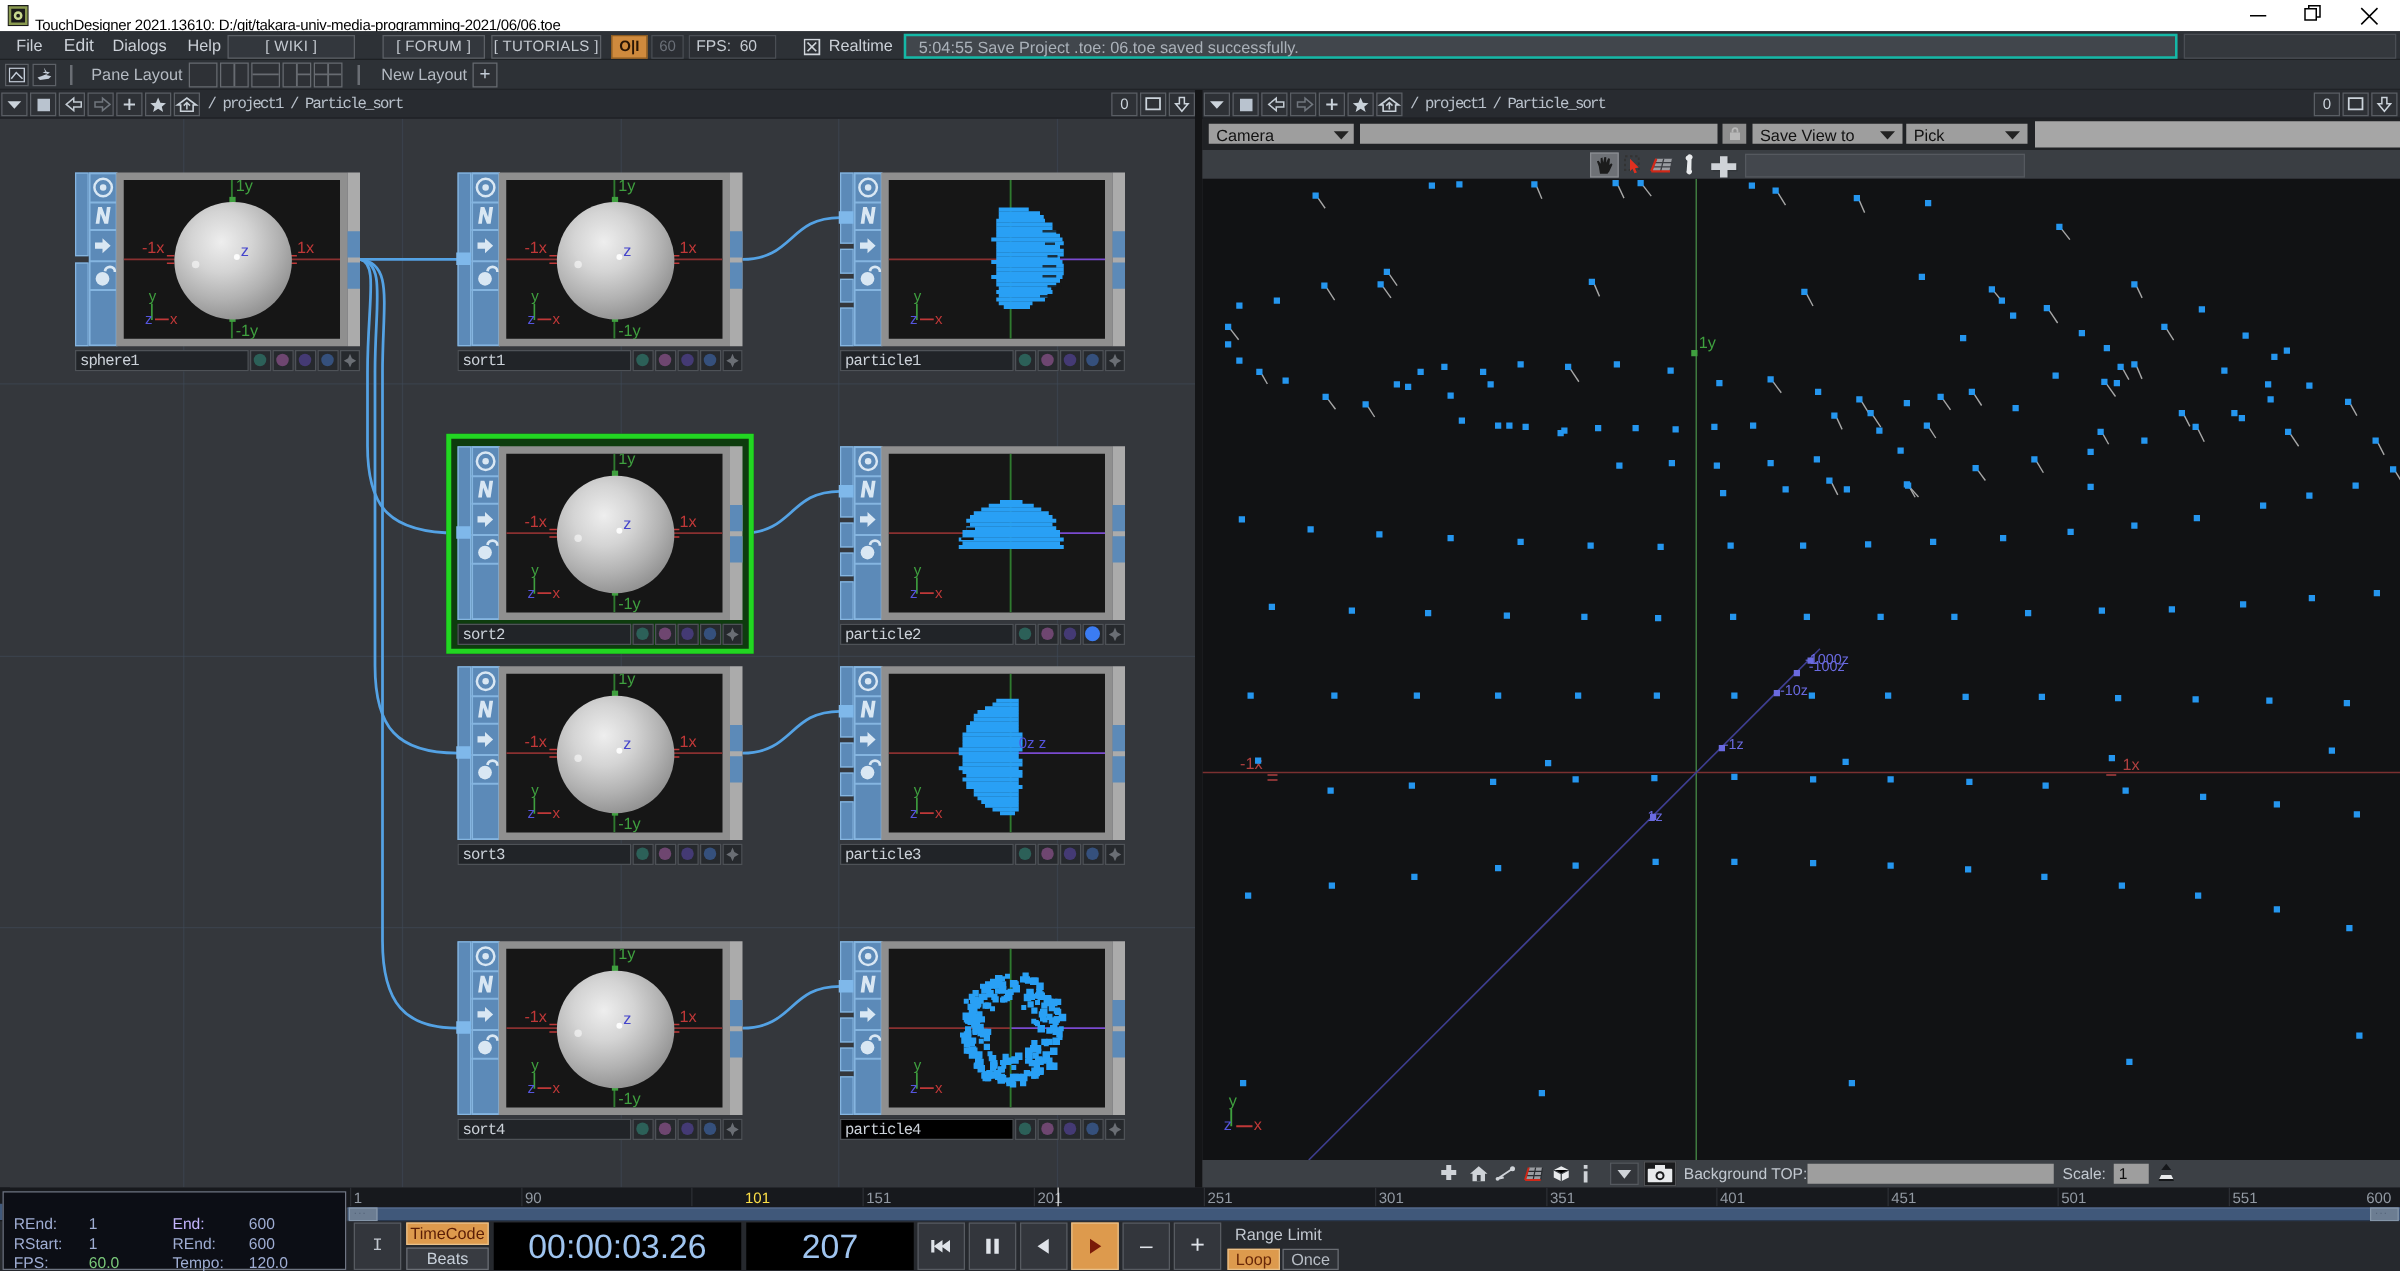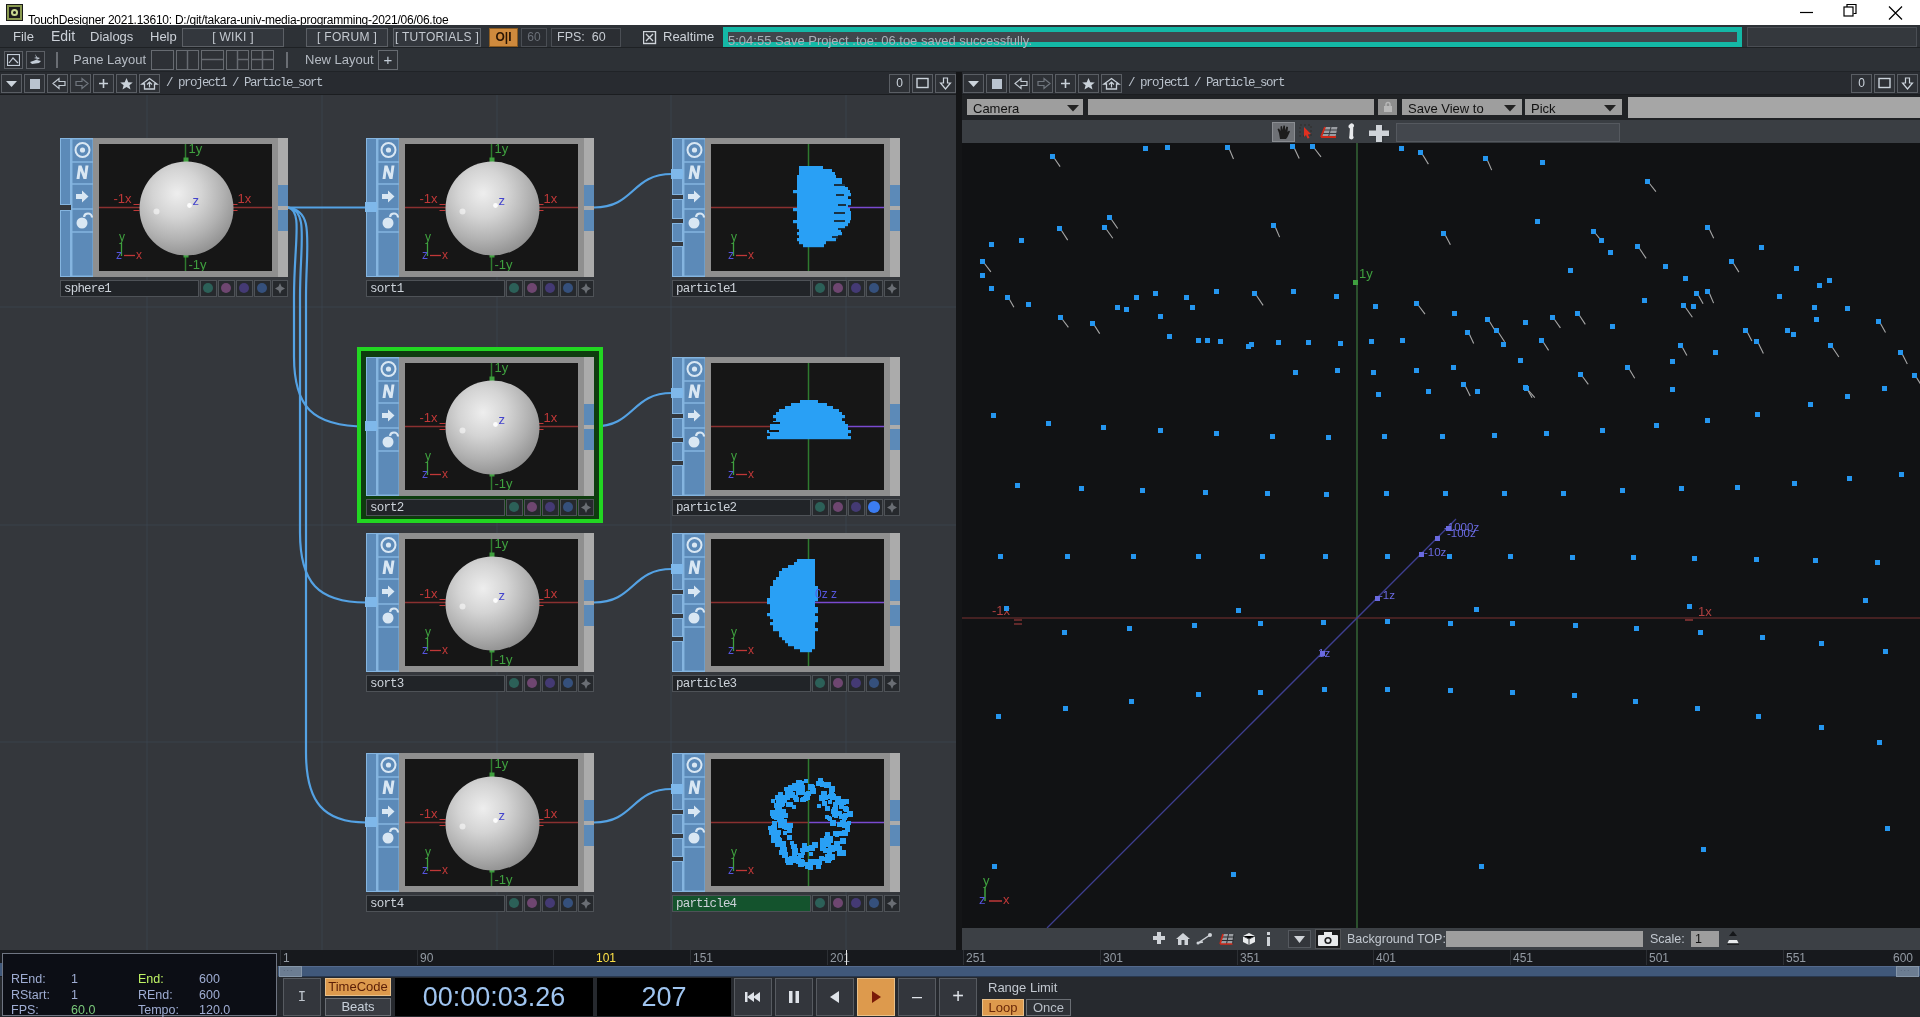--- a/index.html
+++ b/index.html
@@ -38,7 +38,7 @@
     <path d="M3 3 L10 10 M10 3 L3 10" stroke="#d0d5db" stroke-width="1.4"></path>
   </svg>
 <div class="abs" style="left:663px;top:26px;width:70px;height:21px;color:#ccd1d8;font-size:13px;line-height:21px;">Realtime</div>
-<div class="abs" style="left:723px;top:27px;width:1019px;height:20px;background:#41464c;border:5px solid #14b8a6;color:#aab1b9;font-size:13px;line-height:18px;padding-left:0;">5:04:55 Save Project .toe: 06.toe saved successfully.</div>
+<div class="abs" style="left:723px;top:27px;width:1019px;height:20px;background:#41464c;border:2px solid #14b8a6;color:#aab1b9;font-size:13px;line-height:18px;padding-left:10px;">5:04:55 Save Project .toe: 06.toe saved successfully.</div>
 <div class="abs" style="left:1747px;top:27px;width:170px;height:20px;background:#34383d;border:1px solid #4a4e54;"></div>
 <div class="abs" style="left:0px;top:48px;width:1920px;height:24px;background:#2d3136;border-bottom:1px solid #202327;"></div>
 <div class="abs" style="left:4px;top:51px;width:19px;height:18px;background:#2b2e33;border:1px solid #5c6066;"></div>

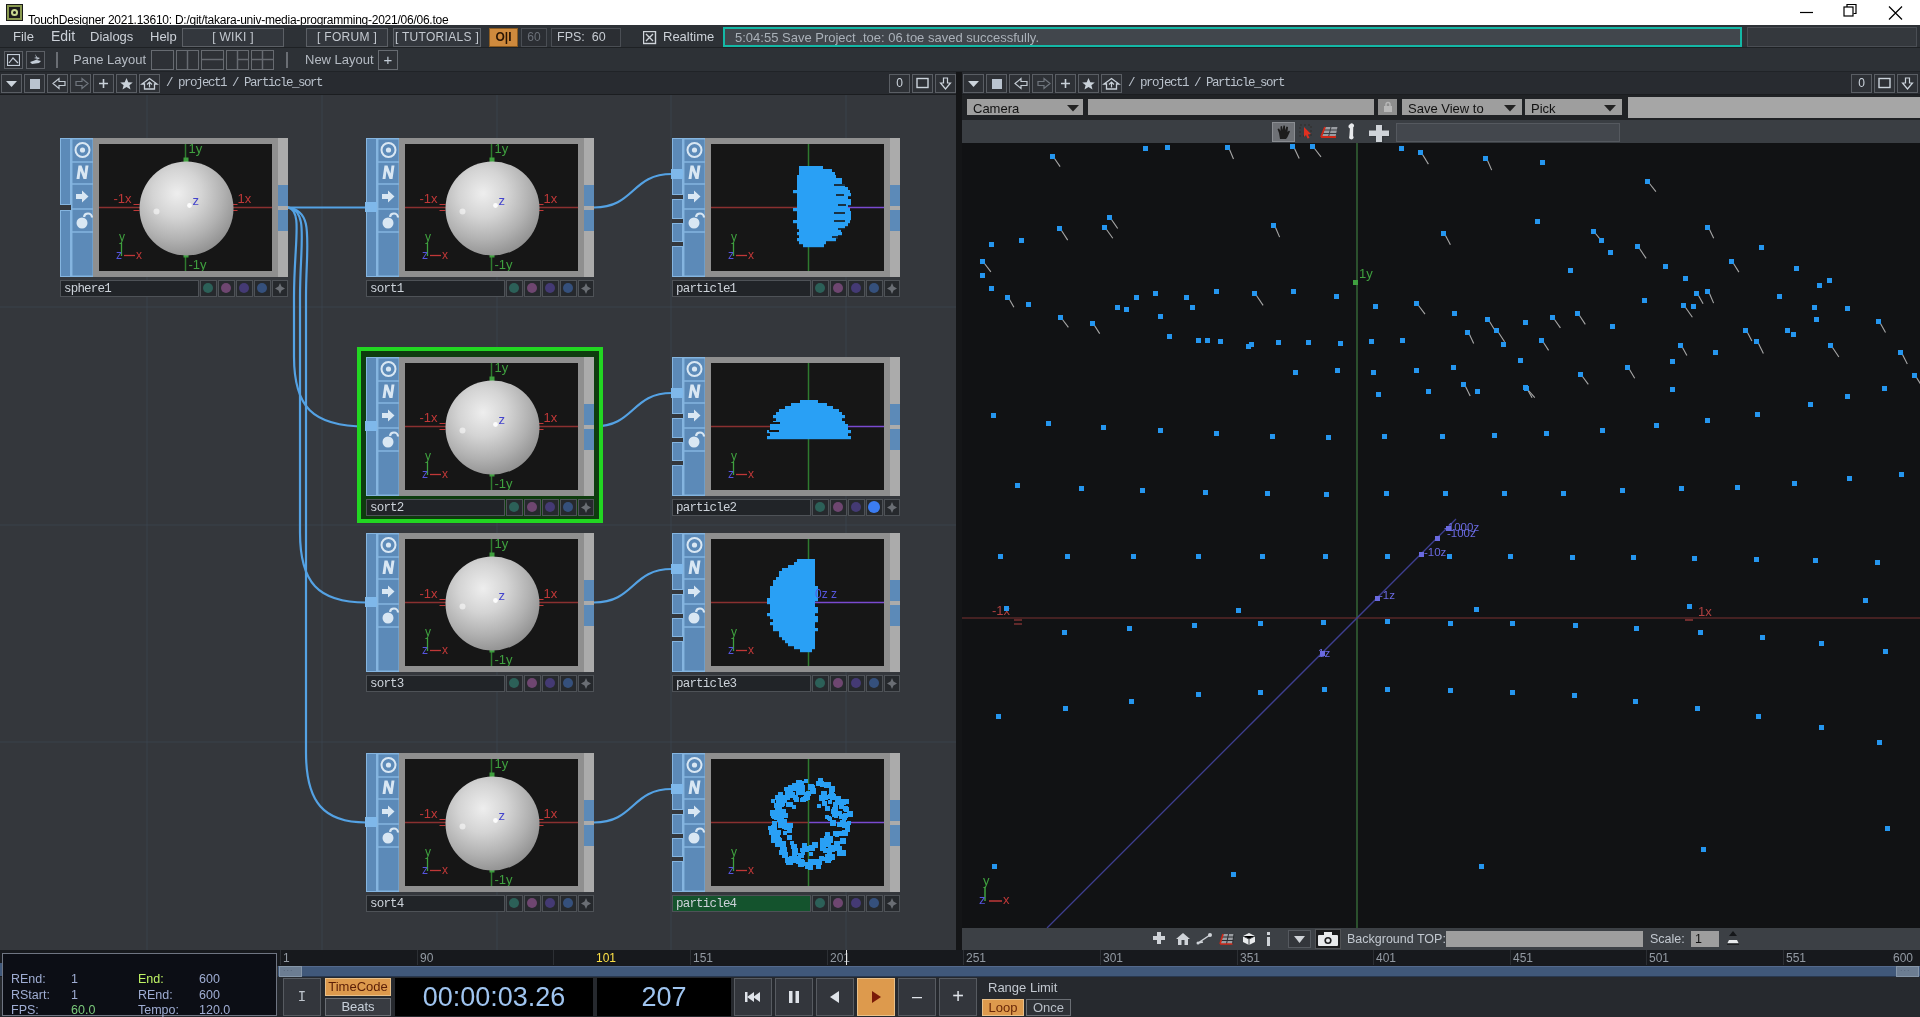--- a/index.html
+++ b/index.html
@@ -1003,7 +1003,7 @@
 <div class="abs" style="left:890px;top:753px;width:10px;height:139px;background:#ababab;"></div>
 <div class="abs" style="left:890px;top:800px;width:10px;height:21px;background:#5c8ab8;"></div>
 <div class="abs" style="left:890px;top:825px;width:10px;height:21px;background:#5c8ab8;"></div>
-<div class="abs mono" style="left:672px;top:895px;width:139px;height:17px;background:#14532d;border:1px solid #4e5257;color:#ccd2d9;font-size:12.5px;letter-spacing:-0.8px;line-height:16px;padding-left:3px;">particle4</div>
+<div class="abs mono" style="left:672px;top:895px;width:139px;height:17px;background:#000000;border:1px solid #4e5257;color:#ccd2d9;font-size:12.5px;letter-spacing:-0.8px;line-height:16px;padding-left:3px;">particle4</div>
 <div class="abs" style="left:812px;top:895px;width:17px;height:17px;background:#26292d;border:1px solid #4e5257;"></div>
 <div class="abs" style="left:815px;top:898px;width:10px;height:10px;border-radius:50%;background:#2c6058;"></div>
 <div class="abs" style="left:830px;top:895px;width:17px;height:17px;background:#26292d;border:1px solid #4e5257;"></div>

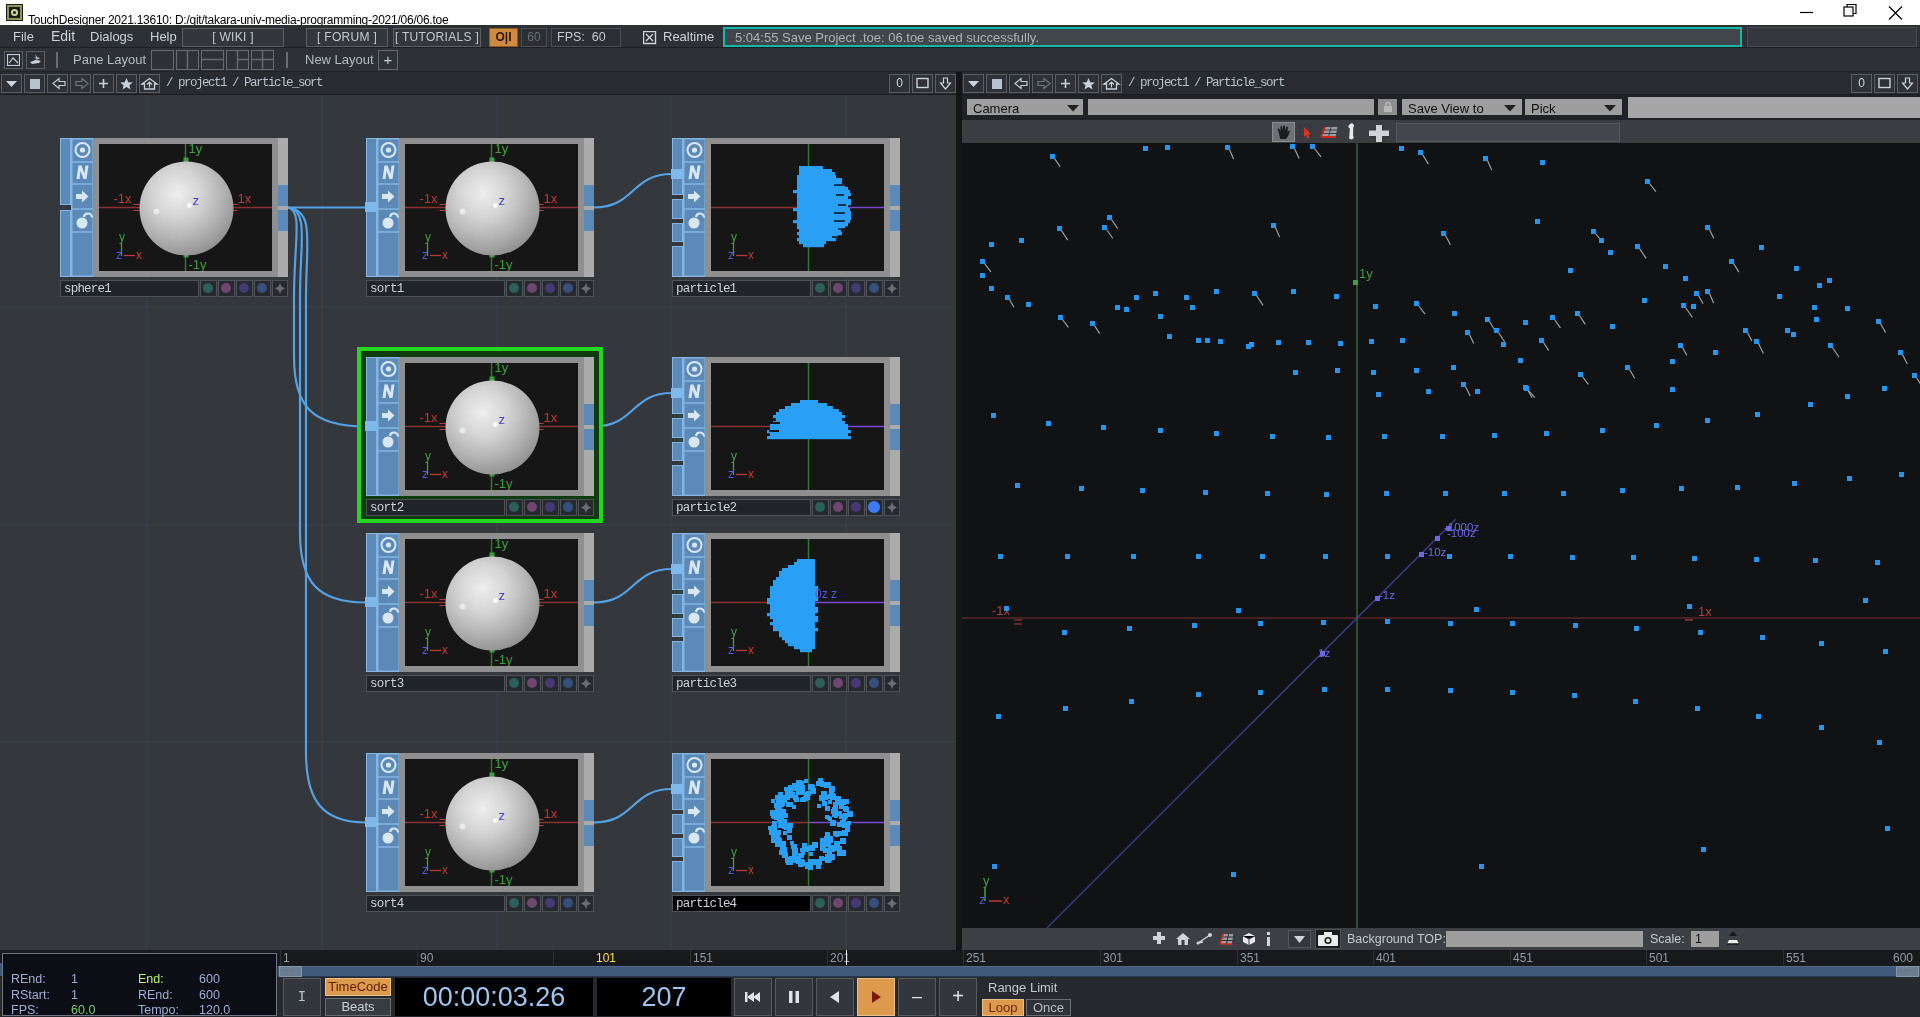--- a/index.html
+++ b/index.html
@@ -1398,7 +1398,7 @@
 <div class="abs" style="left:2px;top:953px;width:275px;height:63px;background:#0c0e15;border:1px solid #6f7582;"></div>
 <div class="abs" style="left:11px;top:972px;width:90px;height:15px;color:#9fadd3;font-size:12.5px;line-height:15px;">REnd:</div>
 <div class="abs" style="left:71px;top:972px;width:90px;height:15px;color:#9fadd3;font-size:12.5px;line-height:15px;">1</div>
-<div class="abs" style="left:138px;top:972px;width:90px;height:15px;color:#bef264;font-size:12.5px;line-height:15px;">End:</div>
+<div class="abs" style="left:138px;top:972px;width:90px;height:15px;color:#c4b5fd;font-size:12.5px;line-height:15px;">End:</div>
 <div class="abs" style="left:199px;top:972px;width:90px;height:15px;color:#9fadd3;font-size:12.5px;line-height:15px;">600</div>
 <div class="abs" style="left:11px;top:988px;width:90px;height:15px;color:#9fadd3;font-size:12.5px;line-height:15px;">RStart:</div>
 <div class="abs" style="left:71px;top:988px;width:90px;height:15px;color:#9fadd3;font-size:12.5px;line-height:15px;">1</div>

